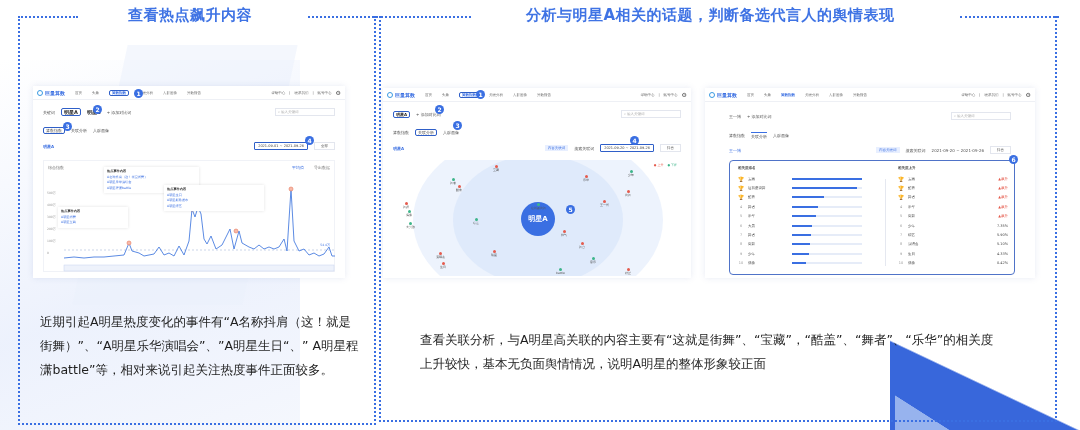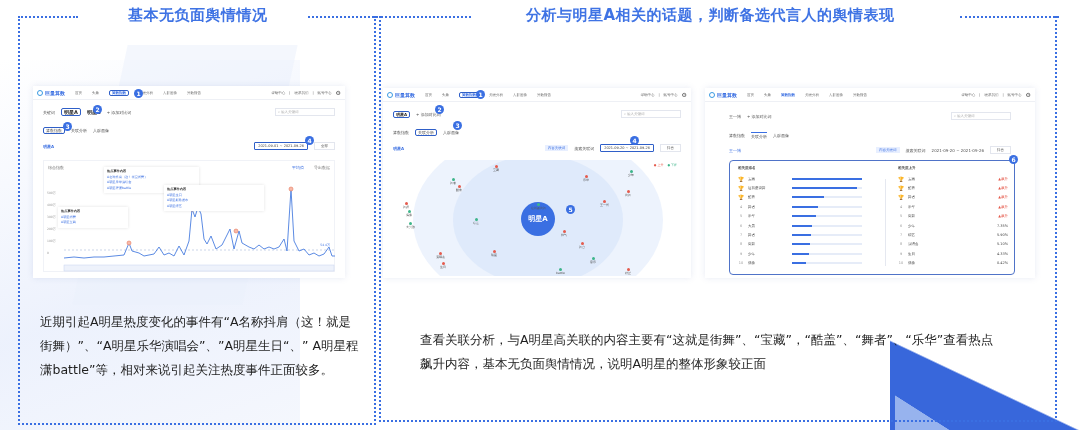--- a/index.html
+++ b/index.html
@@ -89,7 +89,7 @@
 <div class="top-dots" style="left:381px;width:90px;"></div>
 <div class="top-dots" style="left:960px;width:99px;"></div>
 
-<div class="section-title title-left">基本无负面舆情情况</div>
+<div class="section-title title-left">查看热点飙升内容</div>
 <div class="section-title title-right">分析与明星A相关的话题，判断备选代言人的舆情表现</div>
 
 <div class="shot shot-1">

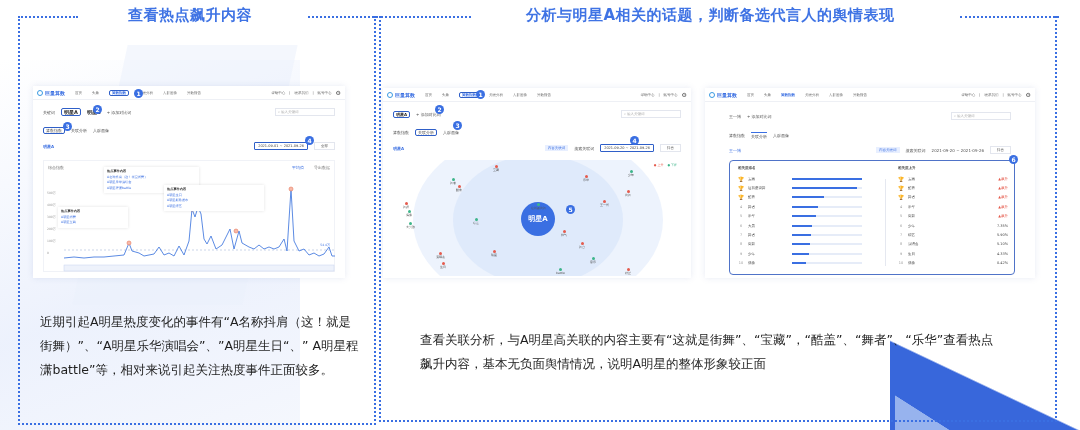--- a/index.html
+++ b/index.html
@@ -477,6 +477,6 @@
 </div>
 
 <div class="desc desc-left">近期引起A明星热度变化的事件有“A名称抖肩（这！就是街舞）”、“A明星乐华演唱会”、”A明星生日“、” A明星程潇battle”等，相对来说引起关注热度事件正面较多。</div>
-<div class="desc desc-right">查看关联分析，与A明星高关联的内容主要有“这就是街舞”、“宝藏”，“酷盖”、“舞者”、“乐华”查看热点飙升内容，基本无负面舆情情况，说明A明星的整体形象较正面</div>
+<div class="desc desc-right">查看关联分析，与A明星高关联的内容主要有“这就是街舞”、“宝藏”，“酷盖”、“舞者”、“乐华”的相关度上升较快，基本无负面舆情情况，说明A明星的整体形象较正面</div>
 
 </body></html>

